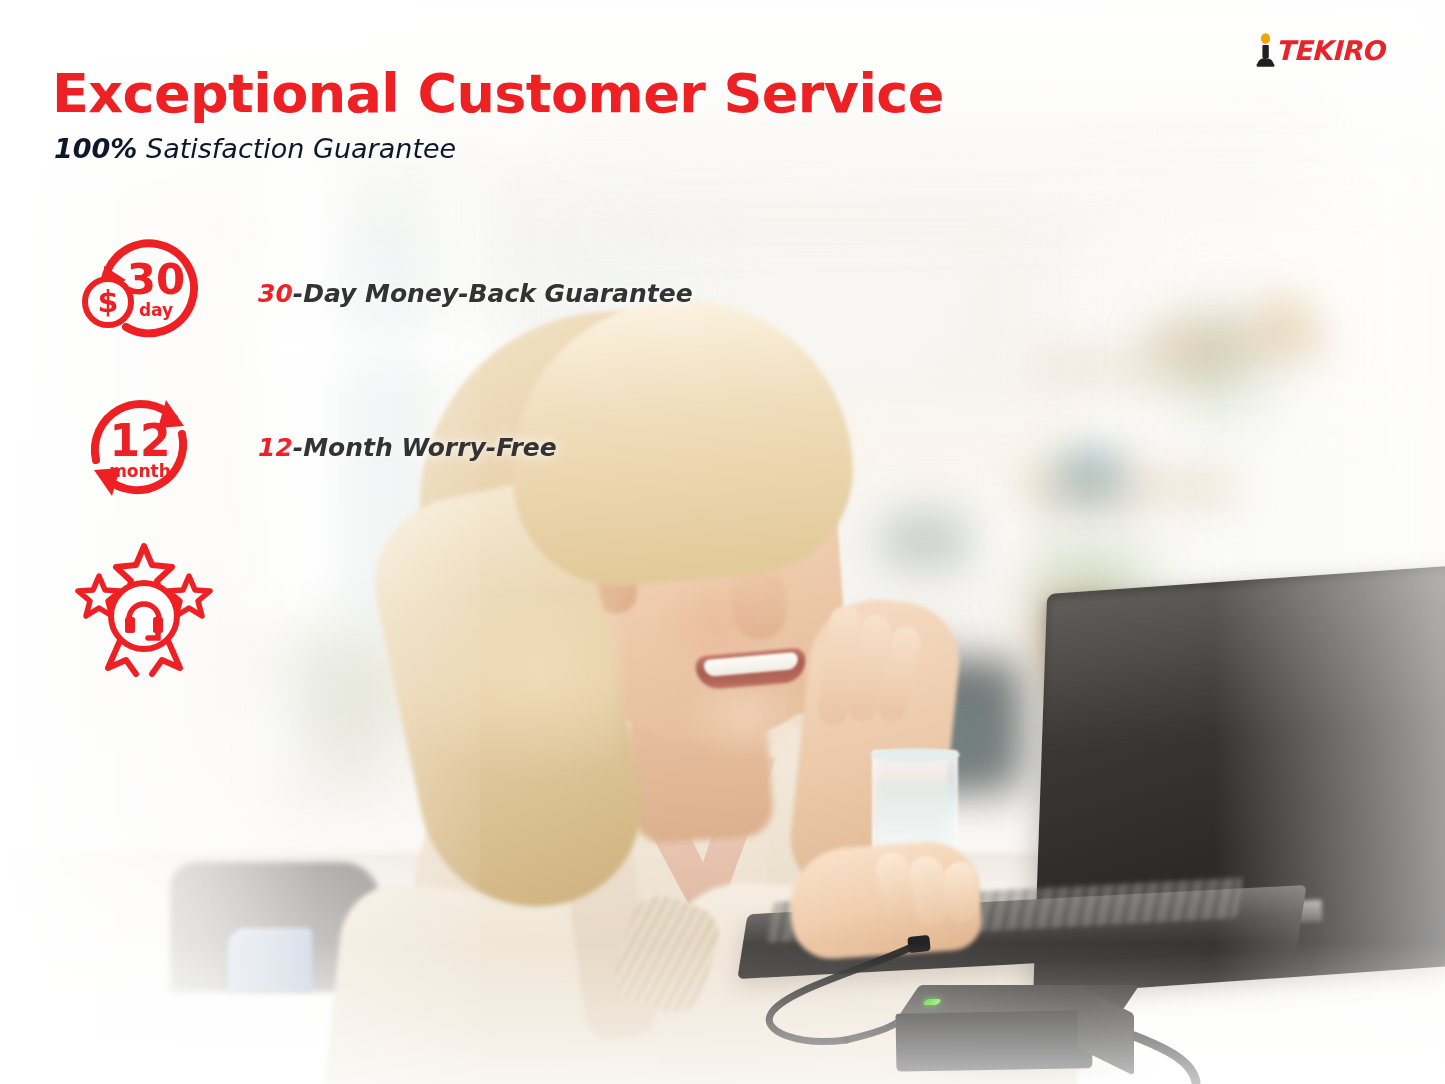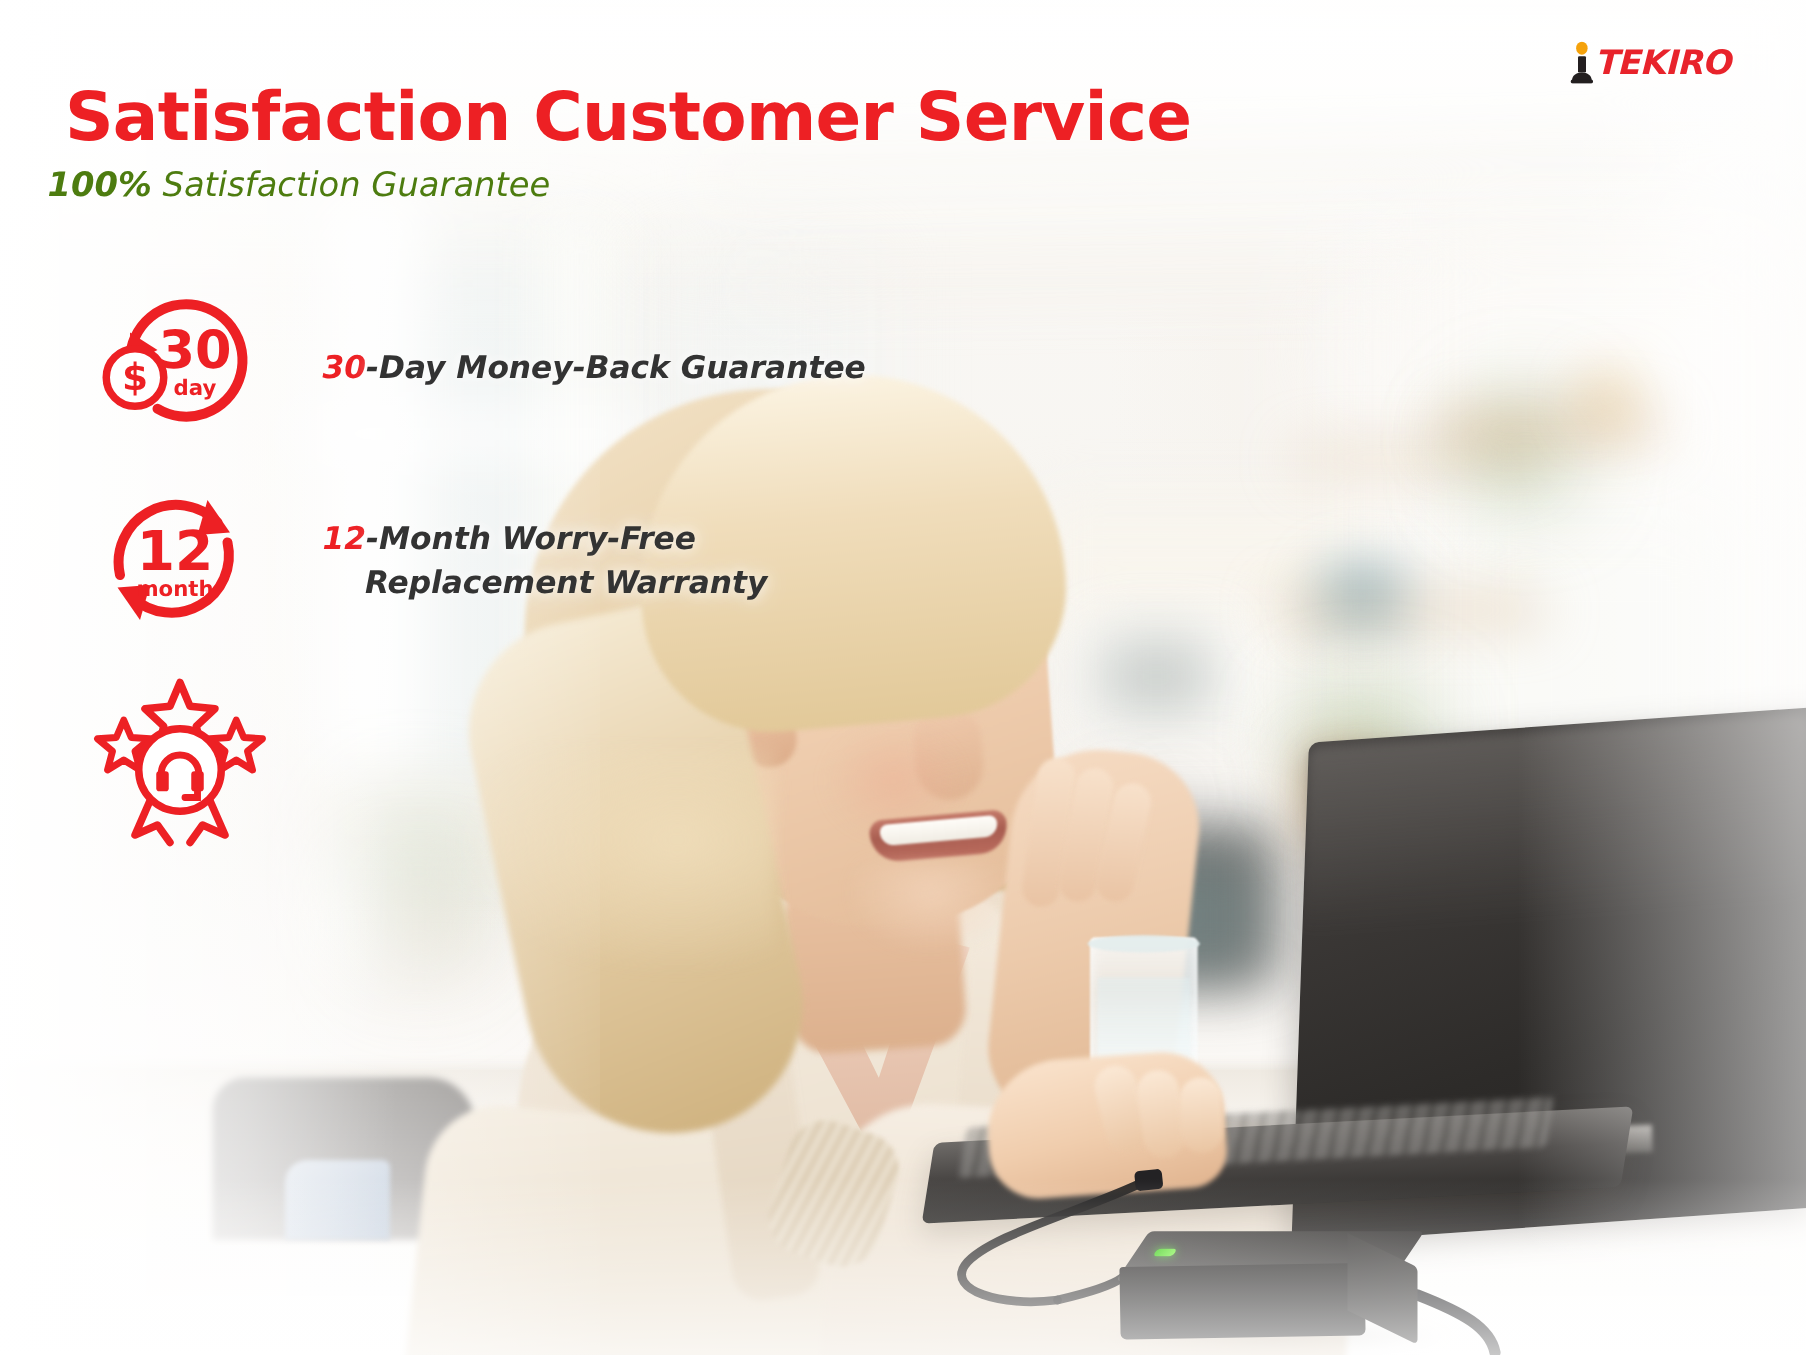--- a/index.html
+++ b/index.html
@@ -610,7 +610,7 @@
       <span class="logo-text">TEKIRO</span>
     </div>
 
-    <div class="headline">Satisfaction Customer Service</div>
+    <div class="headline">Exceptional Customer Service</div>
 
     <div class="subhead">
       <span class="pct">100%</span><span> Satisfaction Guarantee</span>

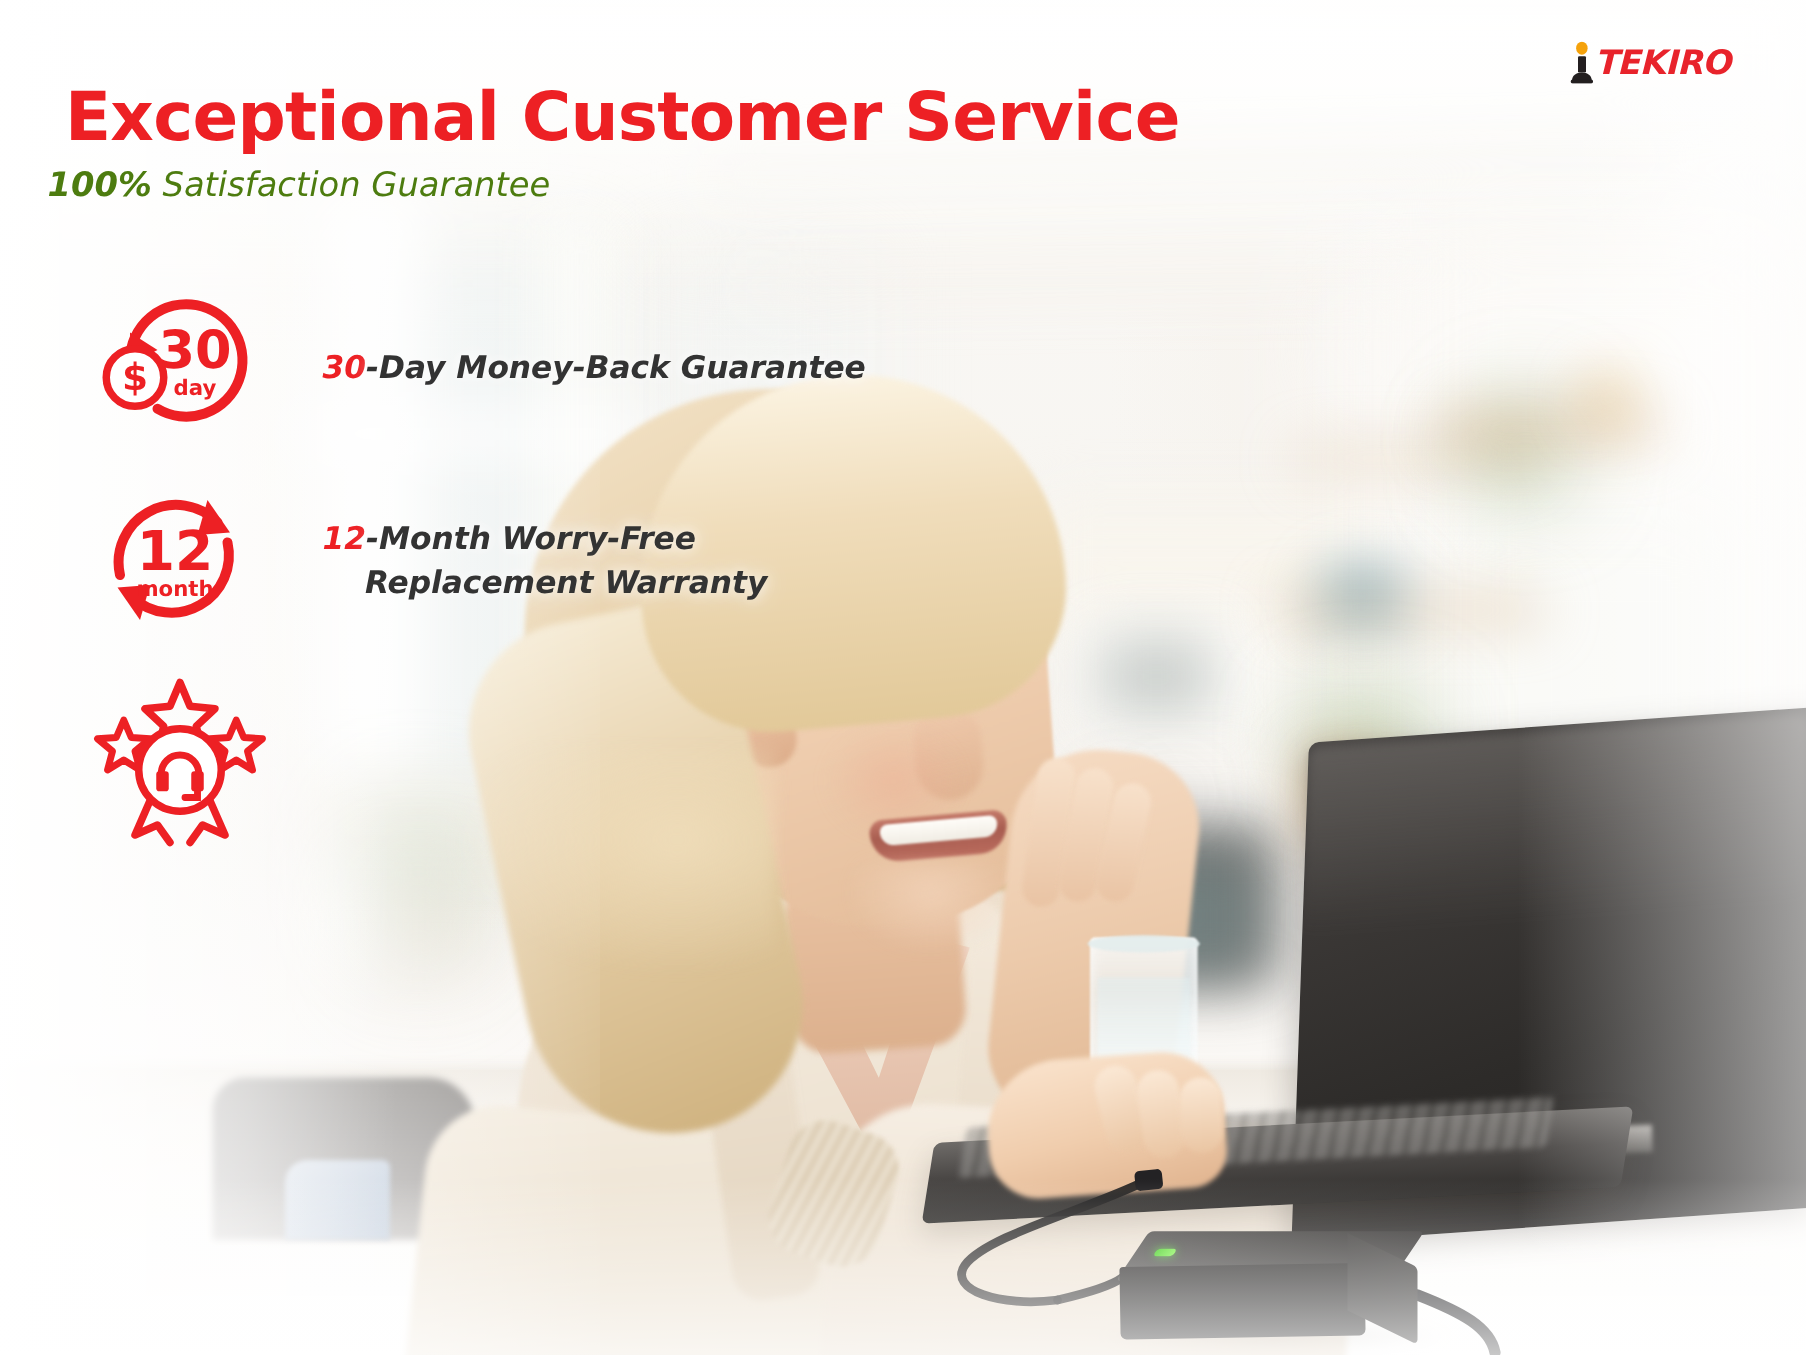--- a/index.html
+++ b/index.html
@@ -441,11 +441,11 @@
   }
   .subhead {
     position: absolute;
-    left: 38px; top: 134px;
+    left: 54px; top: 134px;
     font-family: "DejaVu Sans", "Liberation Sans", sans-serif;
     font-style: italic;
     font-size: 27px;
-    color: #4d7c0f;
+    color: #0f172a;
     white-space: nowrap;
     line-height: 1.1;
   }

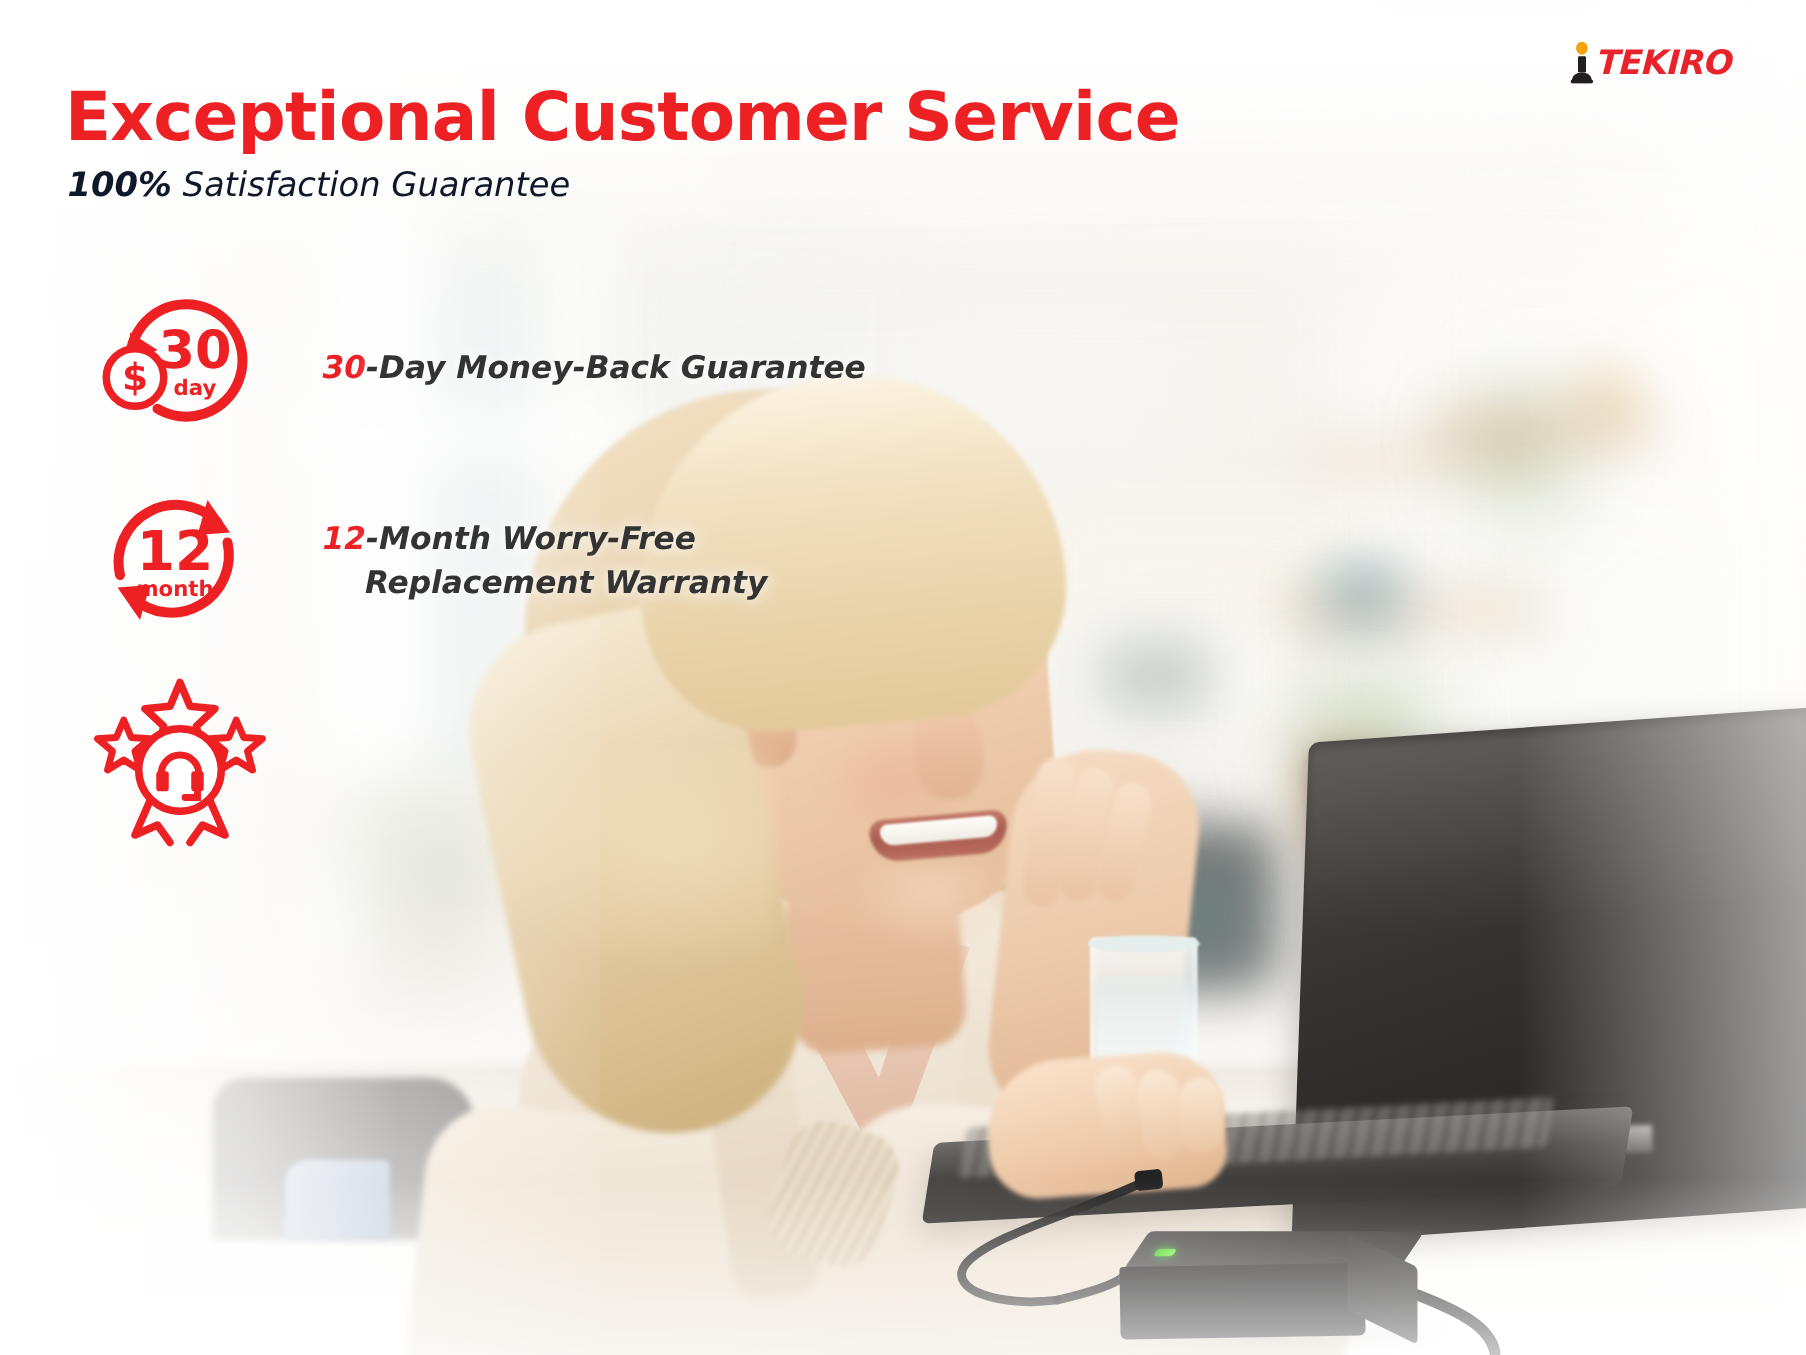--- a/index.html
+++ b/index.html
@@ -653,7 +653,6 @@
         </div>
         <div class="feat-text">
           <span class="num">12</span><span>-Month Worry-Free</span>
-          <span class="line2">Replacement Warranty</span>
         </div>
       </div>
 

